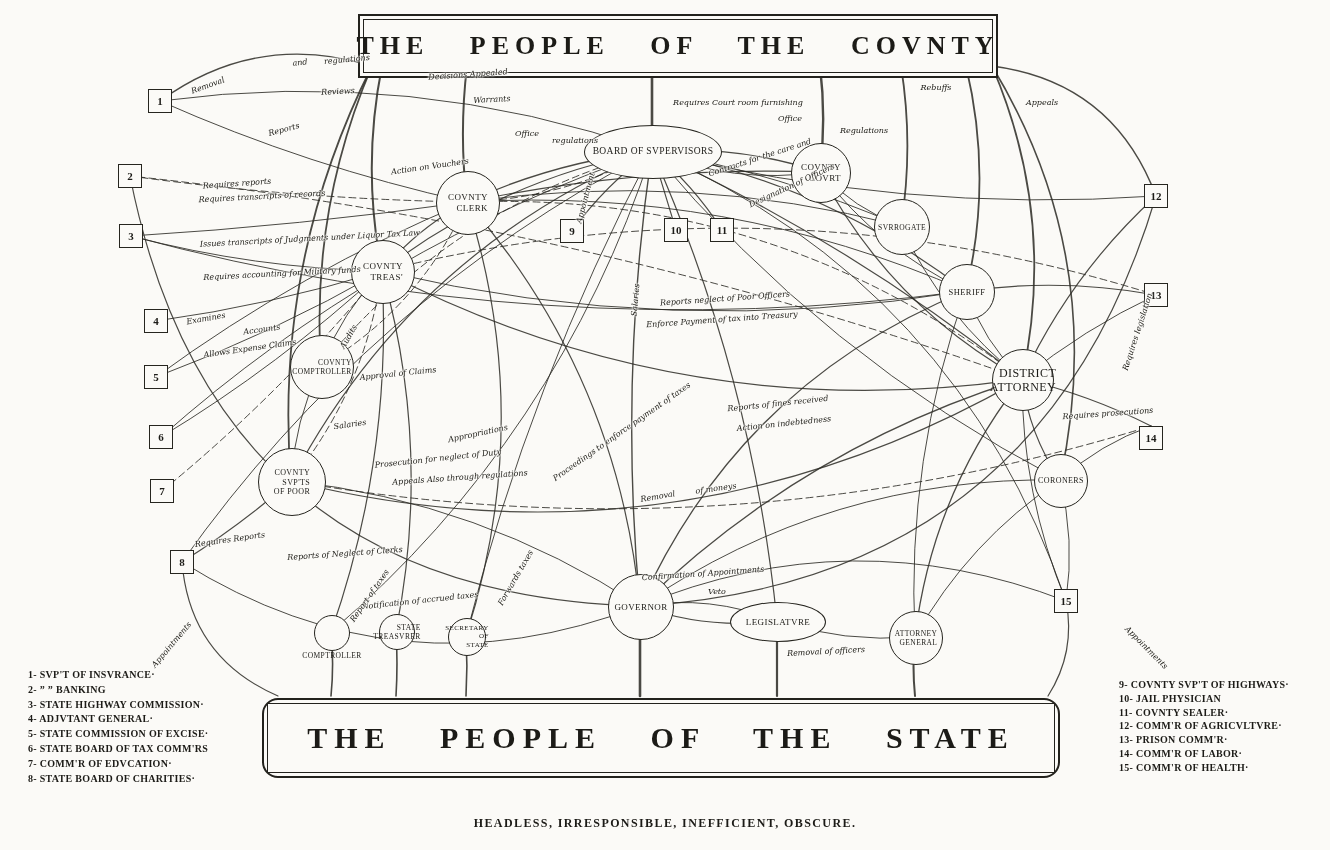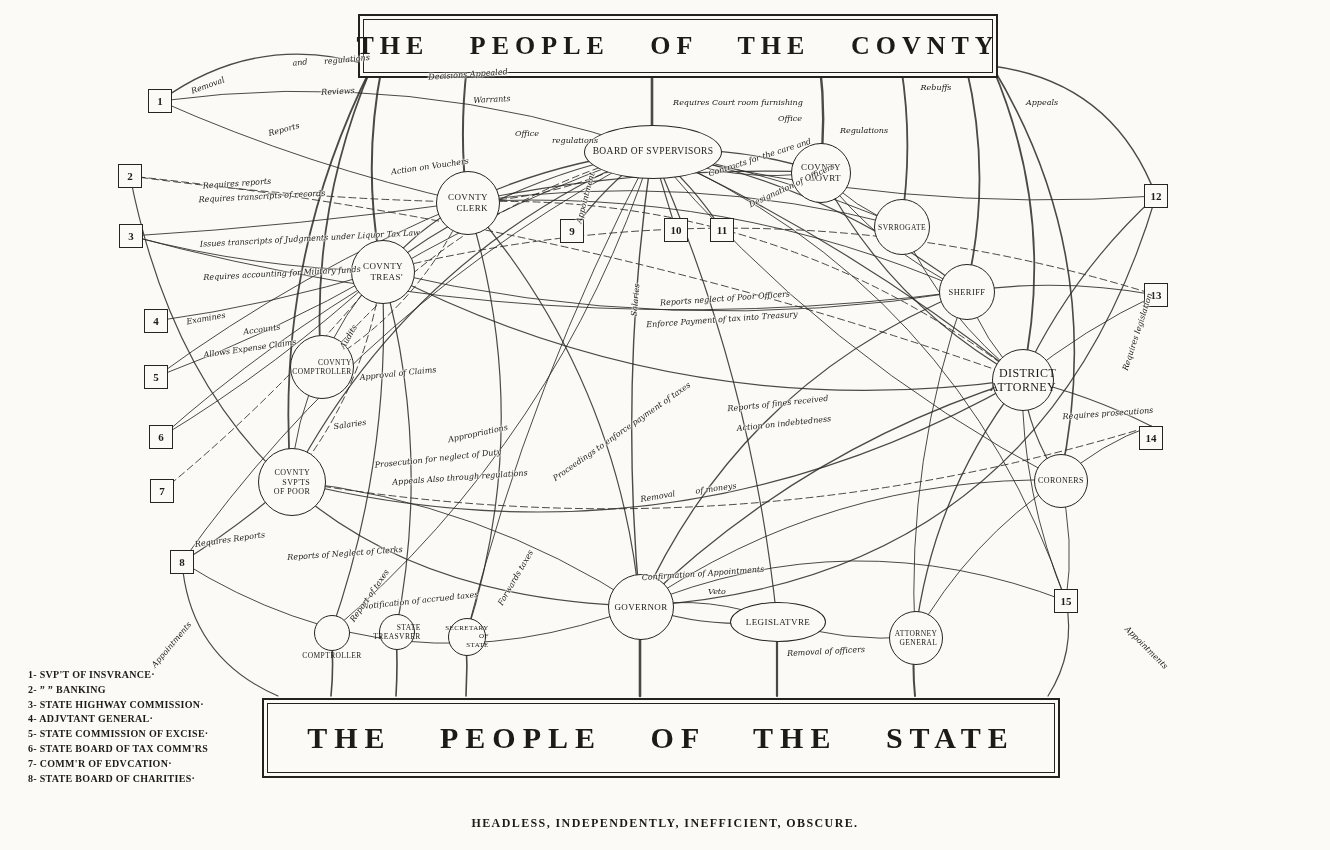--- a/index.html
+++ b/index.html
@@ -301,6 +301,15 @@
       <div class="legend-item">7- COMM'R OF EDVCATION·</div>
       <div class="legend-item">8- STATE BOARD OF CHARITIES·</div>
     </div>
+  <div id="legend-right" class="legend">
+      <div class="legend-item">9- COVNTY SVP'T OF HIGHWAYS·</div>
+      <div class="legend-item">10- JAIL PHYSICIAN</div>
+      <div class="legend-item">11- COVNTY SEALER·</div>
+      <div class="legend-item">12- COMM'R OF AGRICVLTVRE·</div>
+      <div class="legend-item">13- PRISON COMM'R·</div>
+      <div class="legend-item">14- COMM'R OF LABOR·</div>
+      <div class="legend-item">15- COMM'R OF HEALTH·</div>
+    </div>
 
   <div class="caption">
     <div class="caption2">HEADLESS, INDEPENDENTLY, INEFFICIENT, OBSCURE.</div>

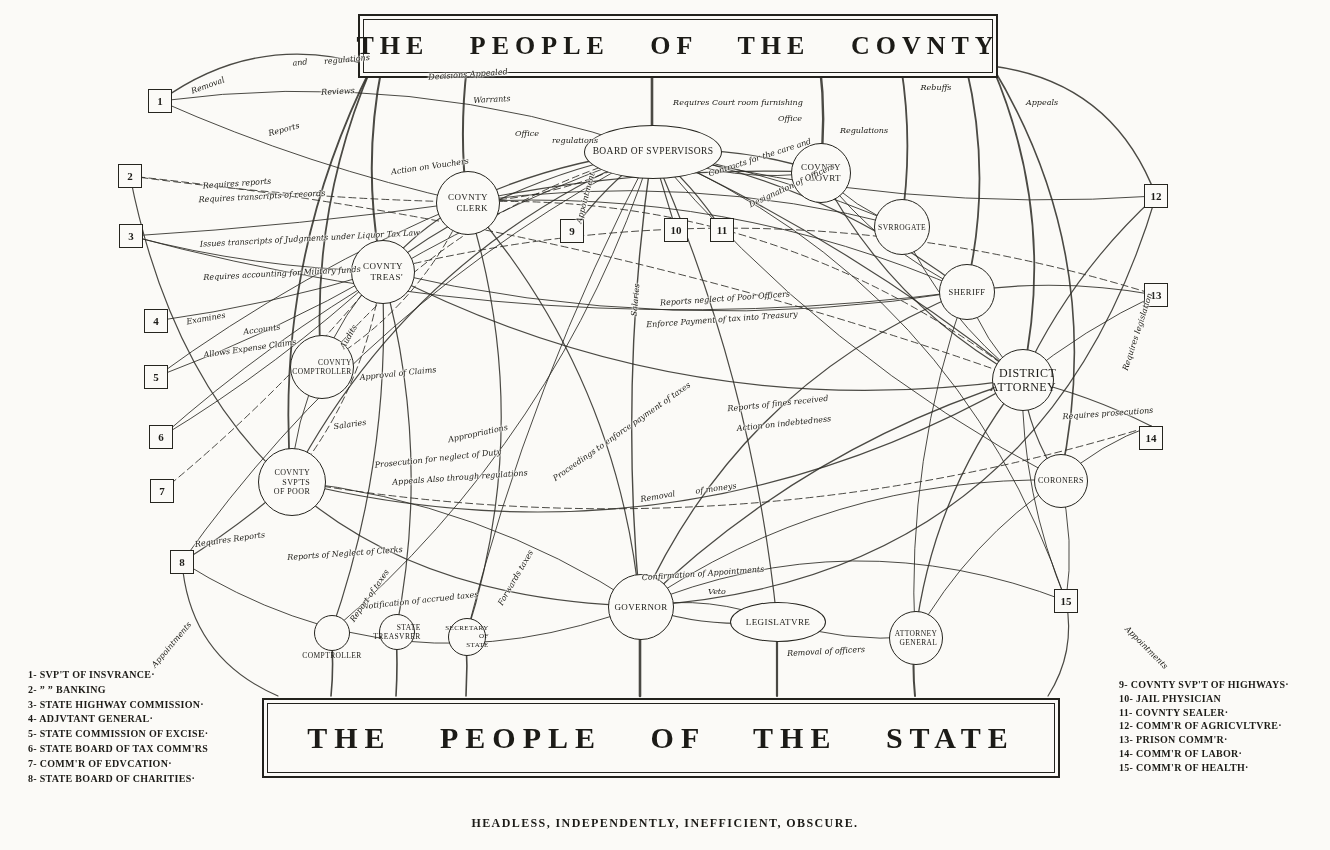--- a/index.html
+++ b/index.html
@@ -11,7 +11,7 @@
   .banner{position:absolute;z-index:2;background:#fbfaf7;border:2px solid #23221d;padding:3px;box-sizing:border-box;}
   .banner-inner{border:1px solid #23221d;height:100%;display:flex;align-items:center;justify-content:center;box-sizing:border-box;}
   .banner.top{left:358px;top:14px;width:640px;height:64px;}
-  .banner.bottom{left:262px;top:698px;width:798px;height:80px;}
+  .banner.bottom{left:262px;top:698px;width:798px;height:80px;border-radius:16px;}
   .banner.top .banner-inner span{font-size:26px;font-weight:700;letter-spacing:6px;word-spacing:28px;white-space:nowrap;}
   .banner.bottom .banner-inner span{font-size:30px;font-weight:700;letter-spacing:7px;word-spacing:34px;white-space:nowrap;}
   #nodes,#boxes,#labels{position:absolute;left:0;top:0;width:100%;height:100%;pointer-events:none;}

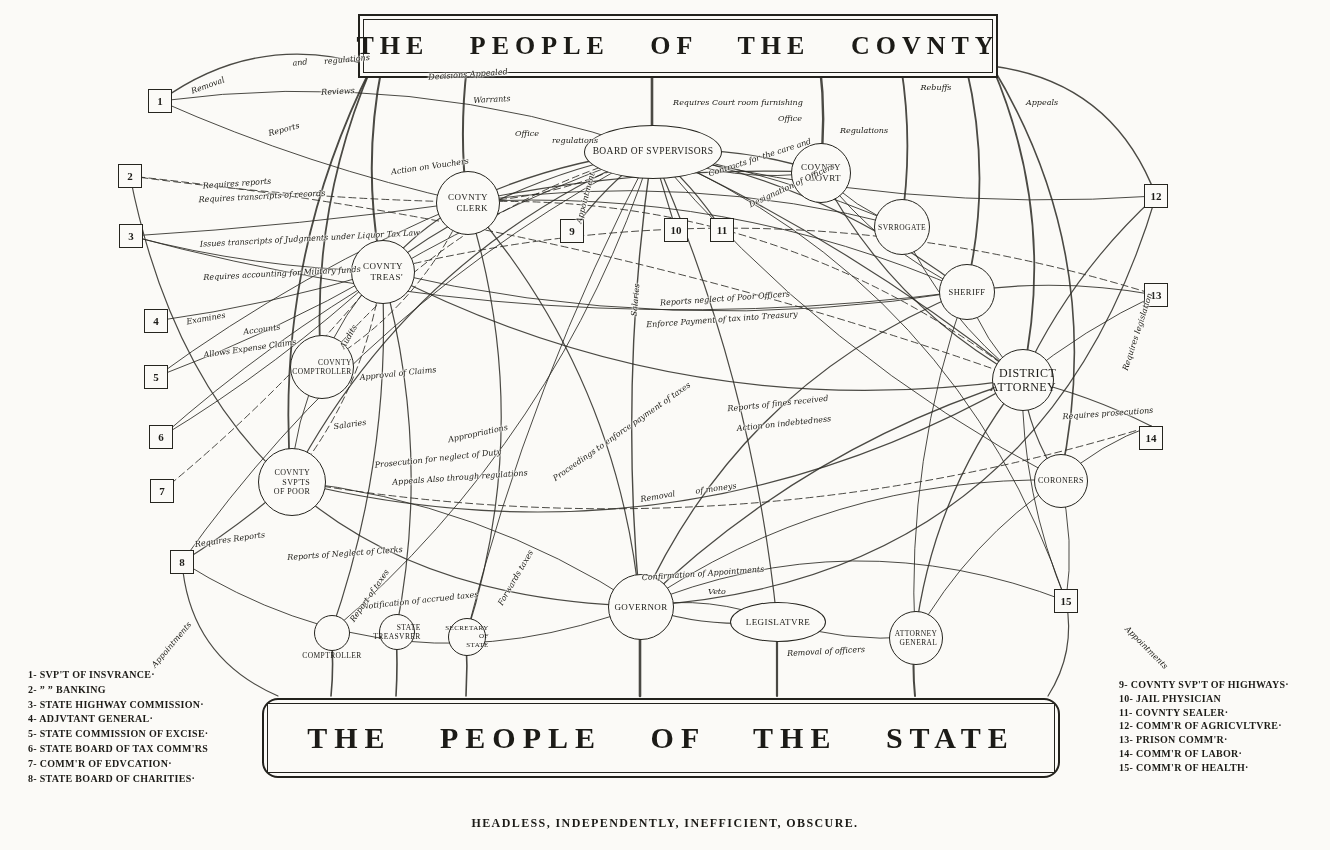--- a/index.html
+++ b/index.html
@@ -312,7 +312,7 @@
     </div>
 
   <div class="caption">
-    <div class="caption2">HEADLESS, INDEPENDENTLY, INEFFICIENT, OBSCURE.</div>
+    <div class="caption2">HEADLESS, IRRESPONSIBLE, INEFFICIENT, OBSCURE.</div>
   </div>
 
 </div>

